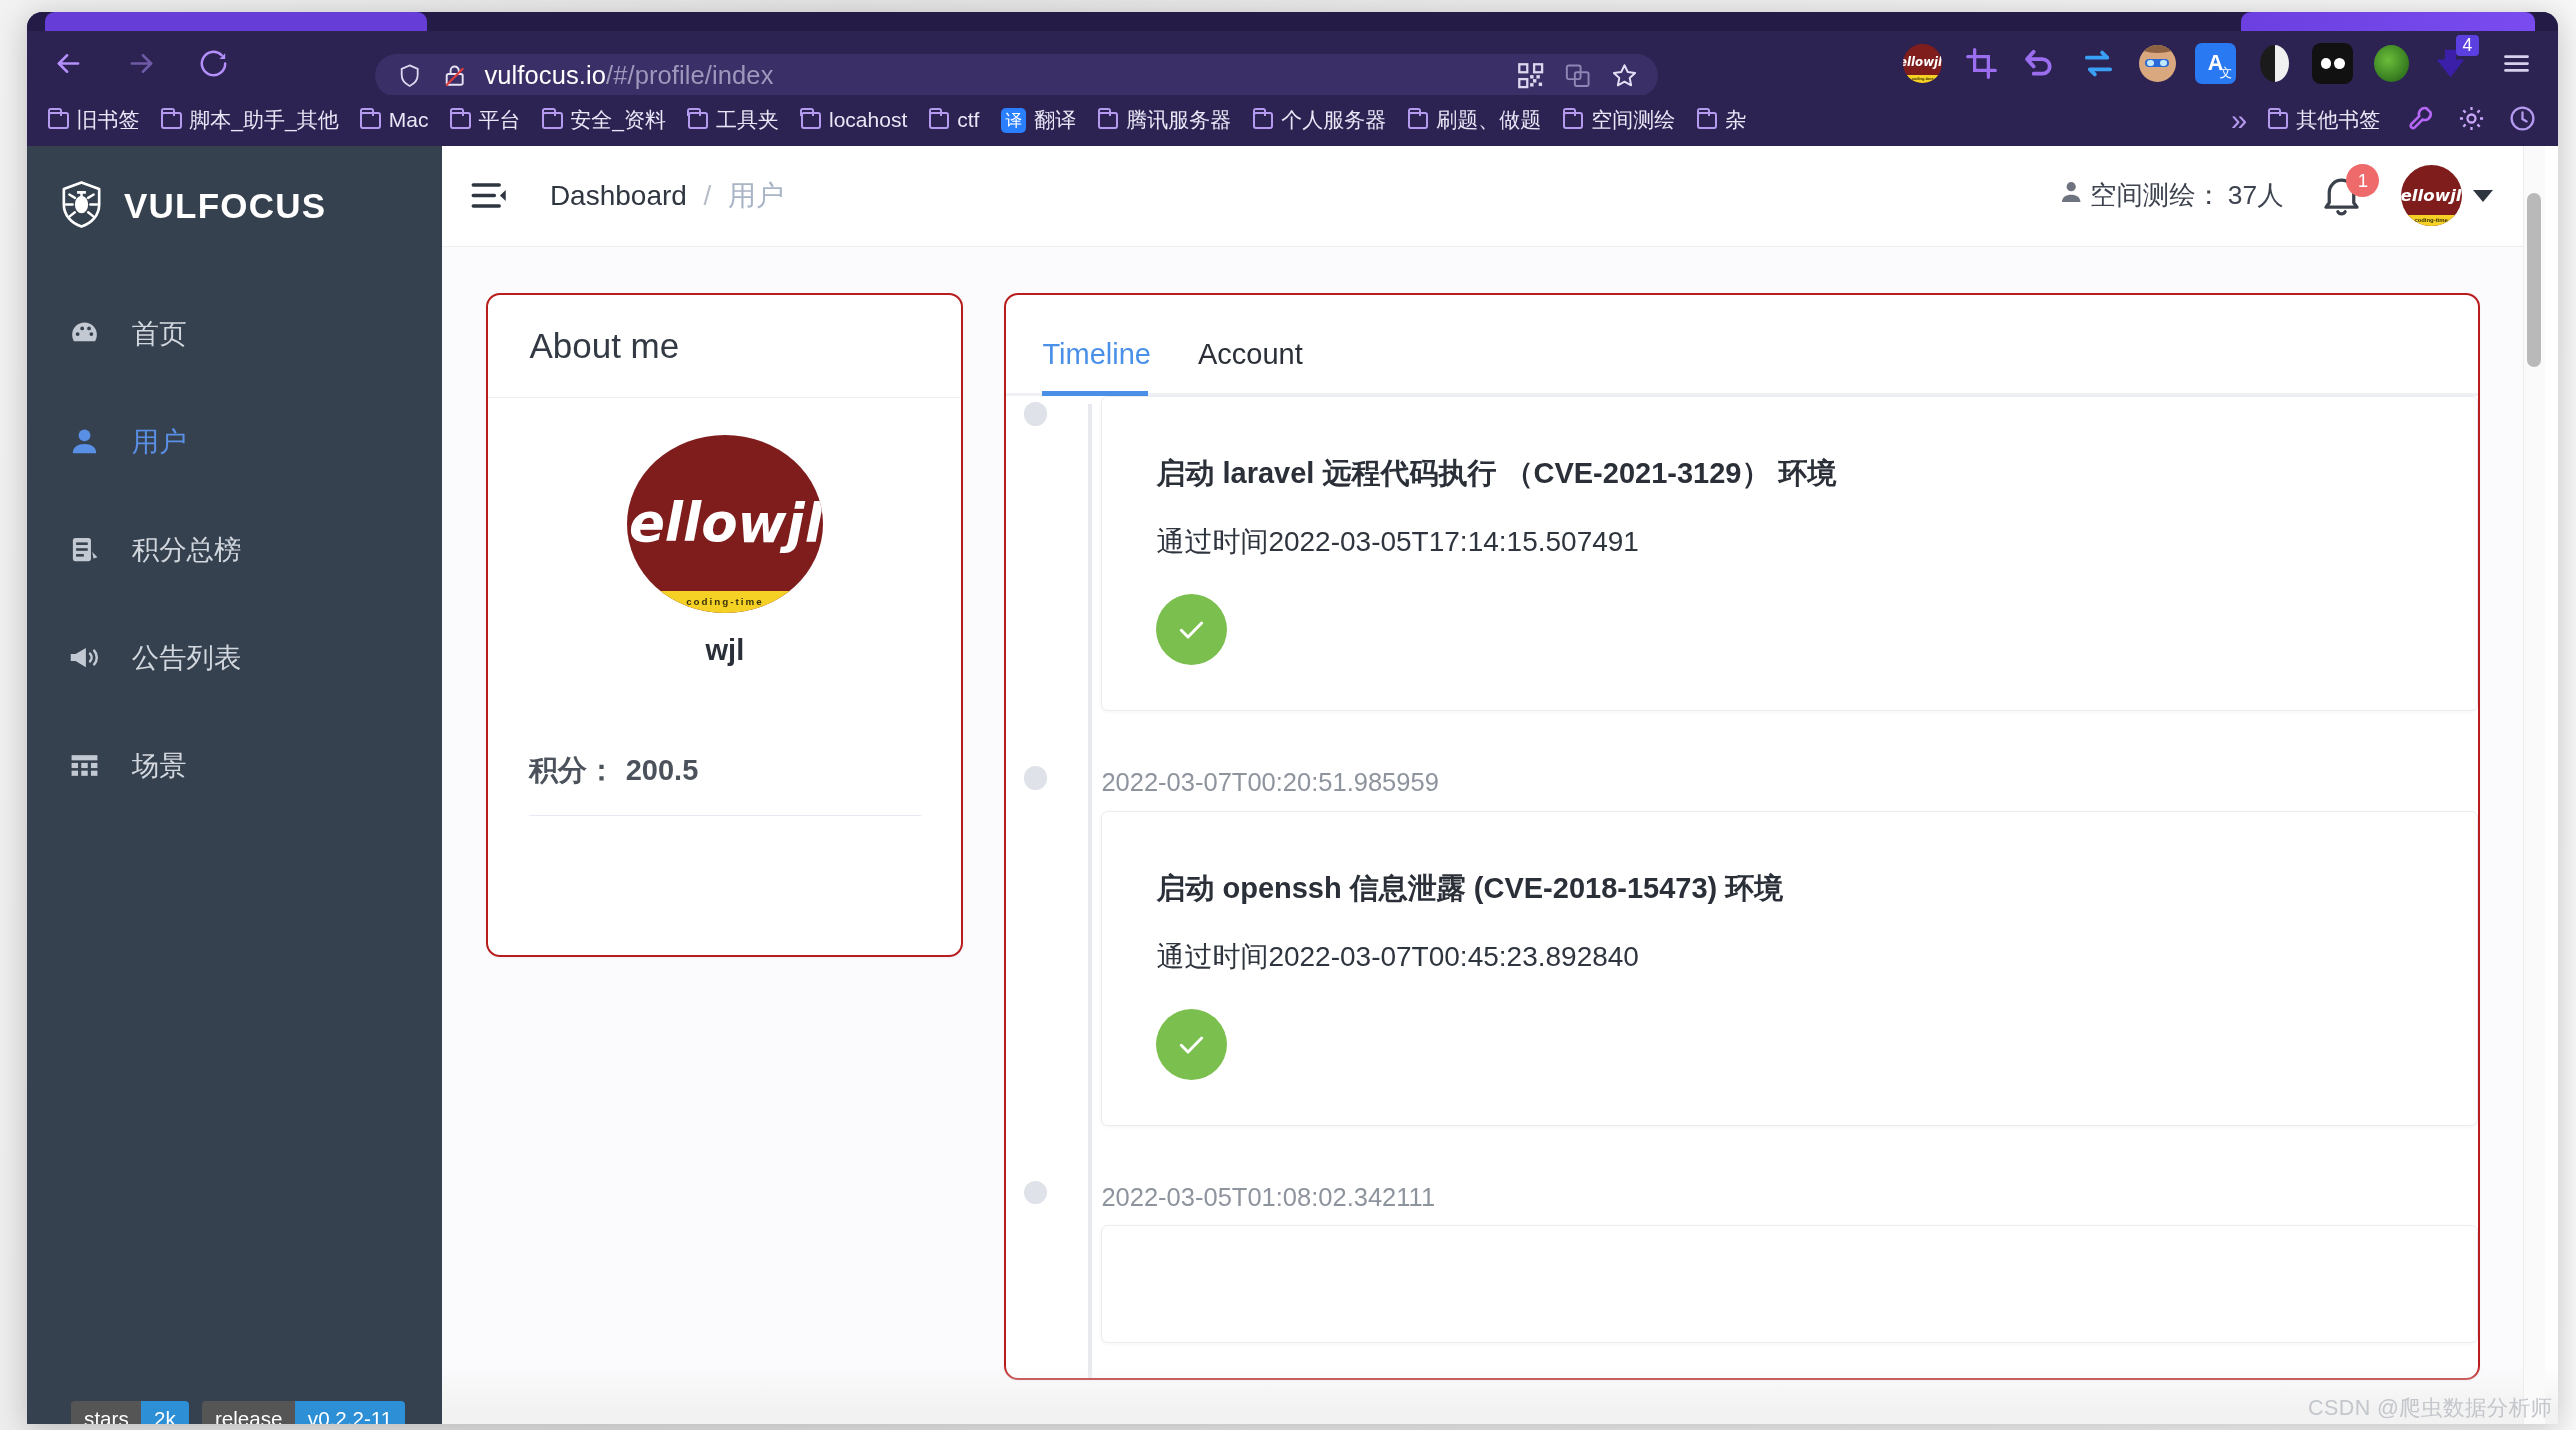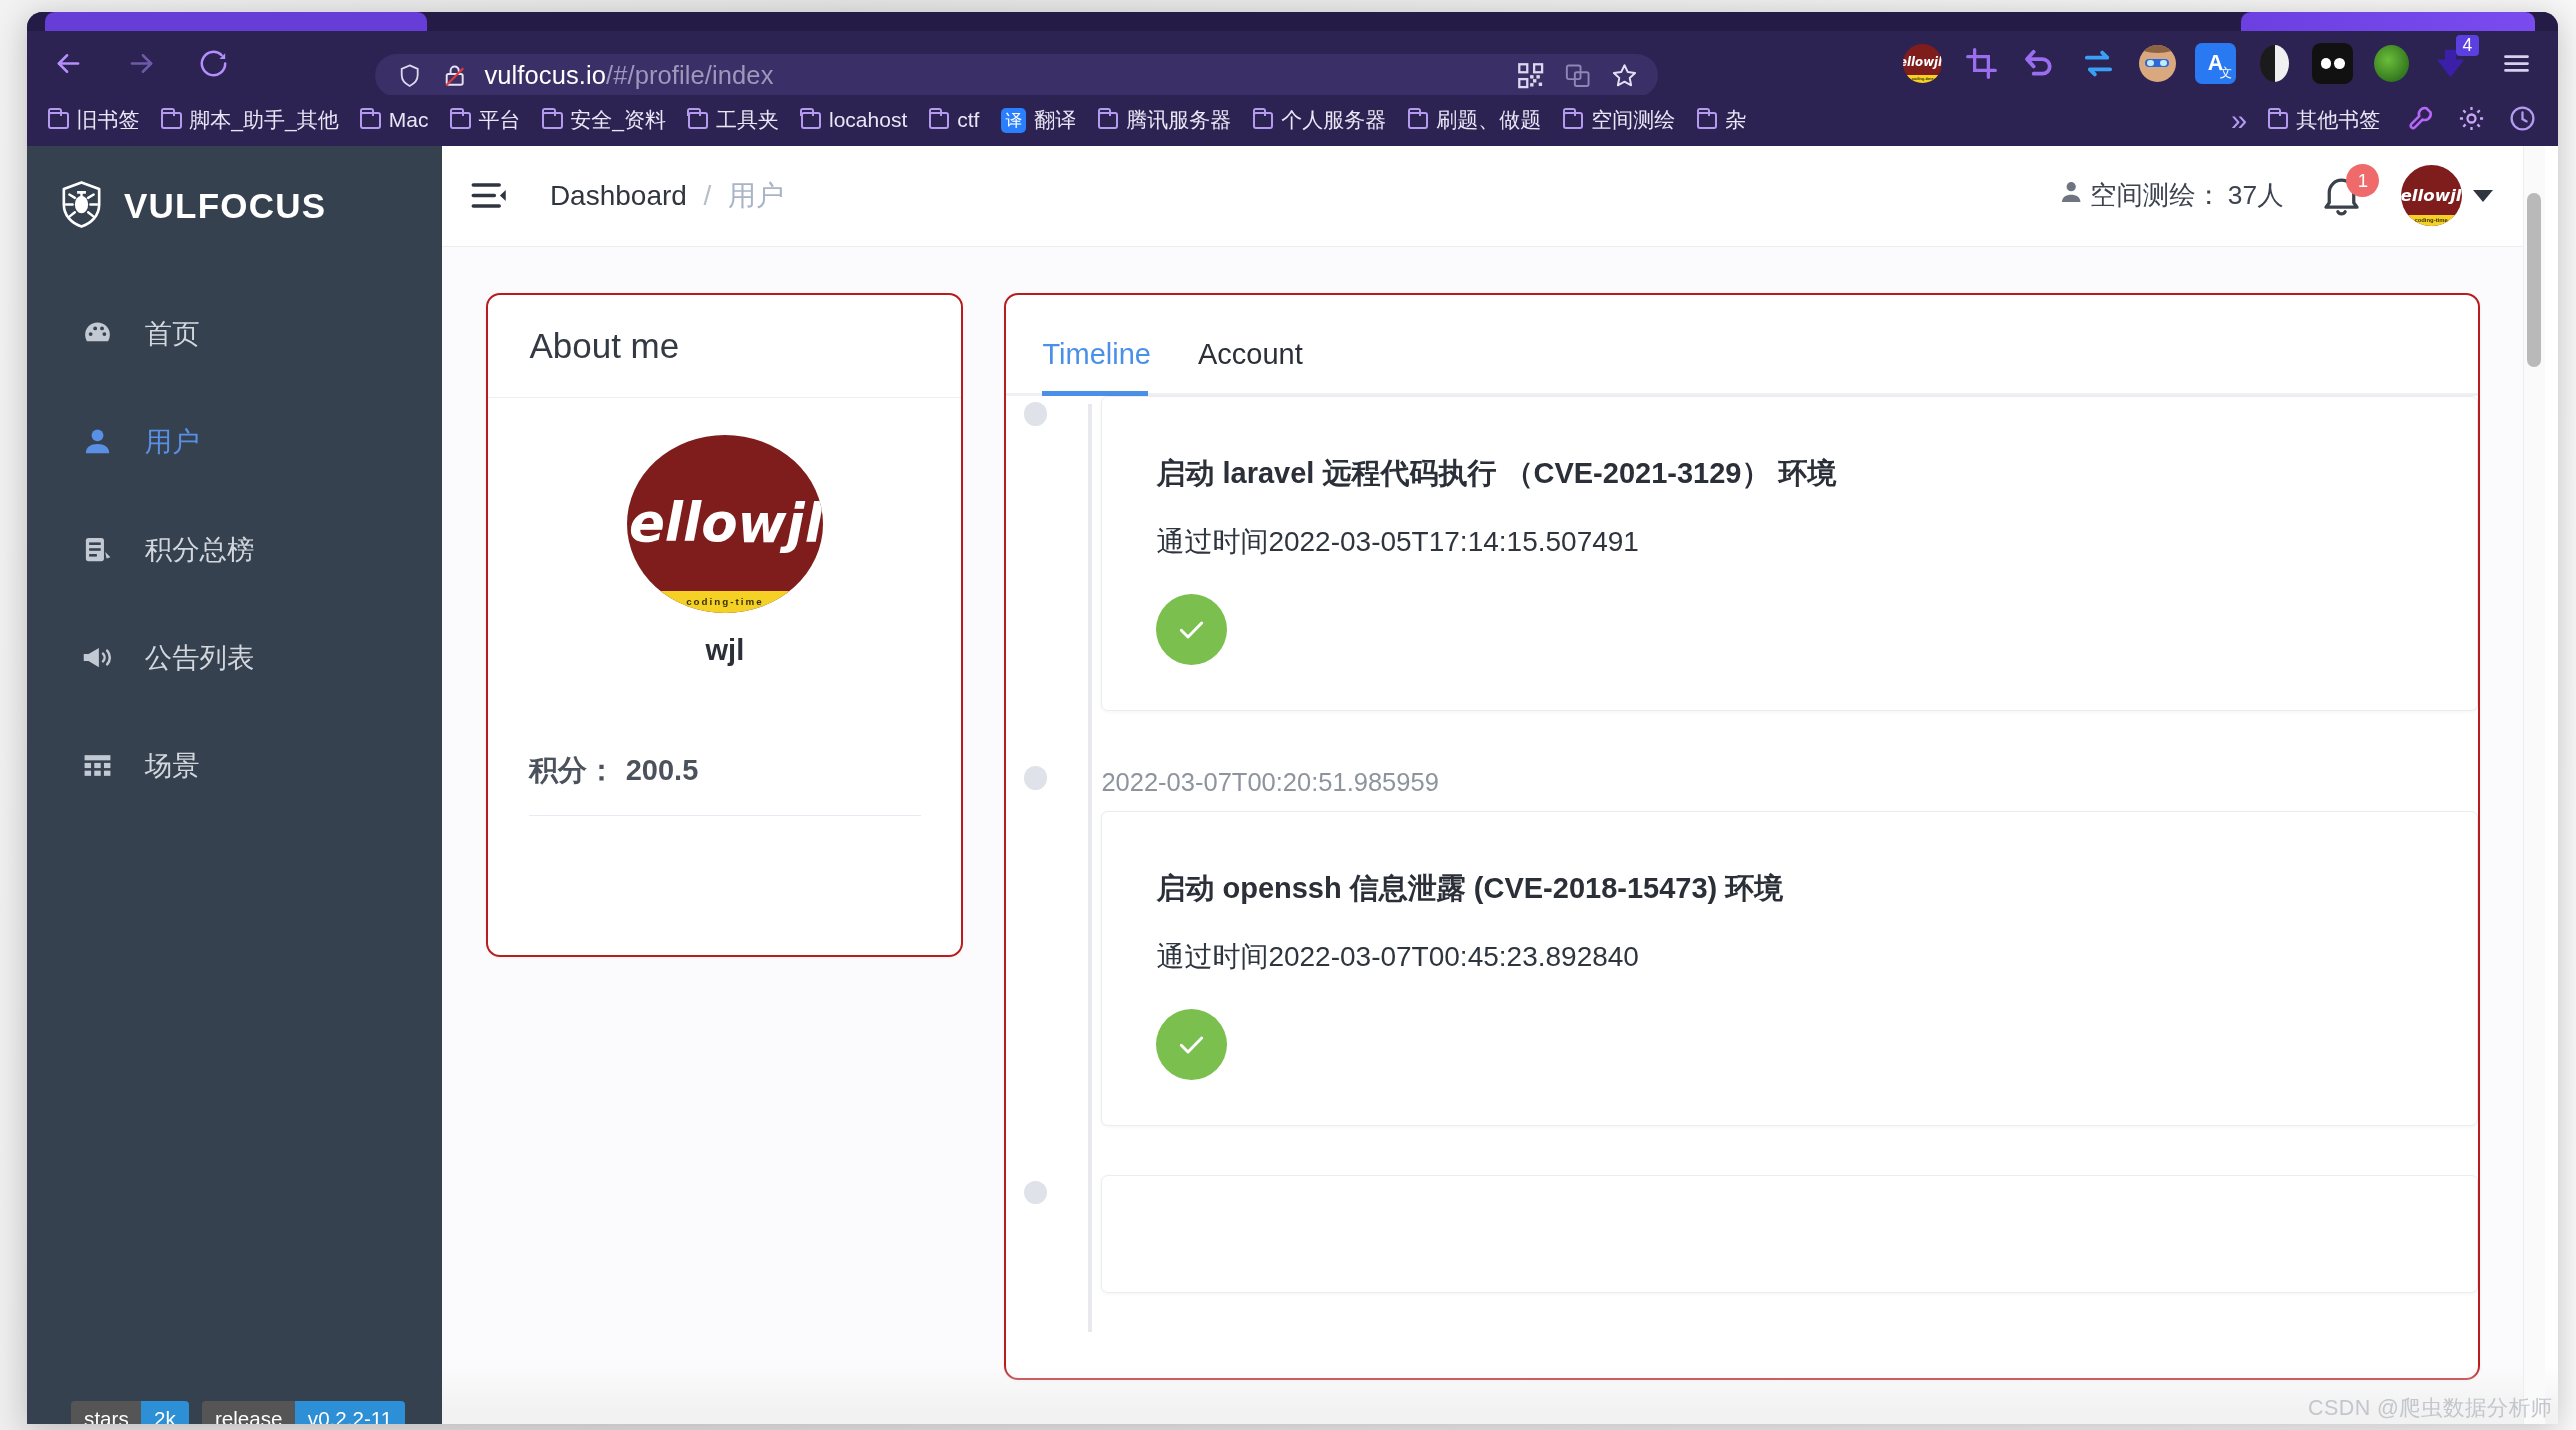--- a/index.html
+++ b/index.html
@@ -129,7 +129,7 @@
   #navlist { margin-top: 45px; }
   .navitem {
     height: 108px; display:flex; align-items:center; gap: 27.4px;
-    padding-left: 51px; font-size: 27.4px; color:#d2d7de;
+    padding-left: 38px; font-size: 27.4px; color:#d2d7de;
   }
   .navitem .ic { width: 39px; height: 33px; display:flex; align-items:center; justify-content:center; flex:0 0 auto; }
   .navitem.active { color:#5a8fe6; }

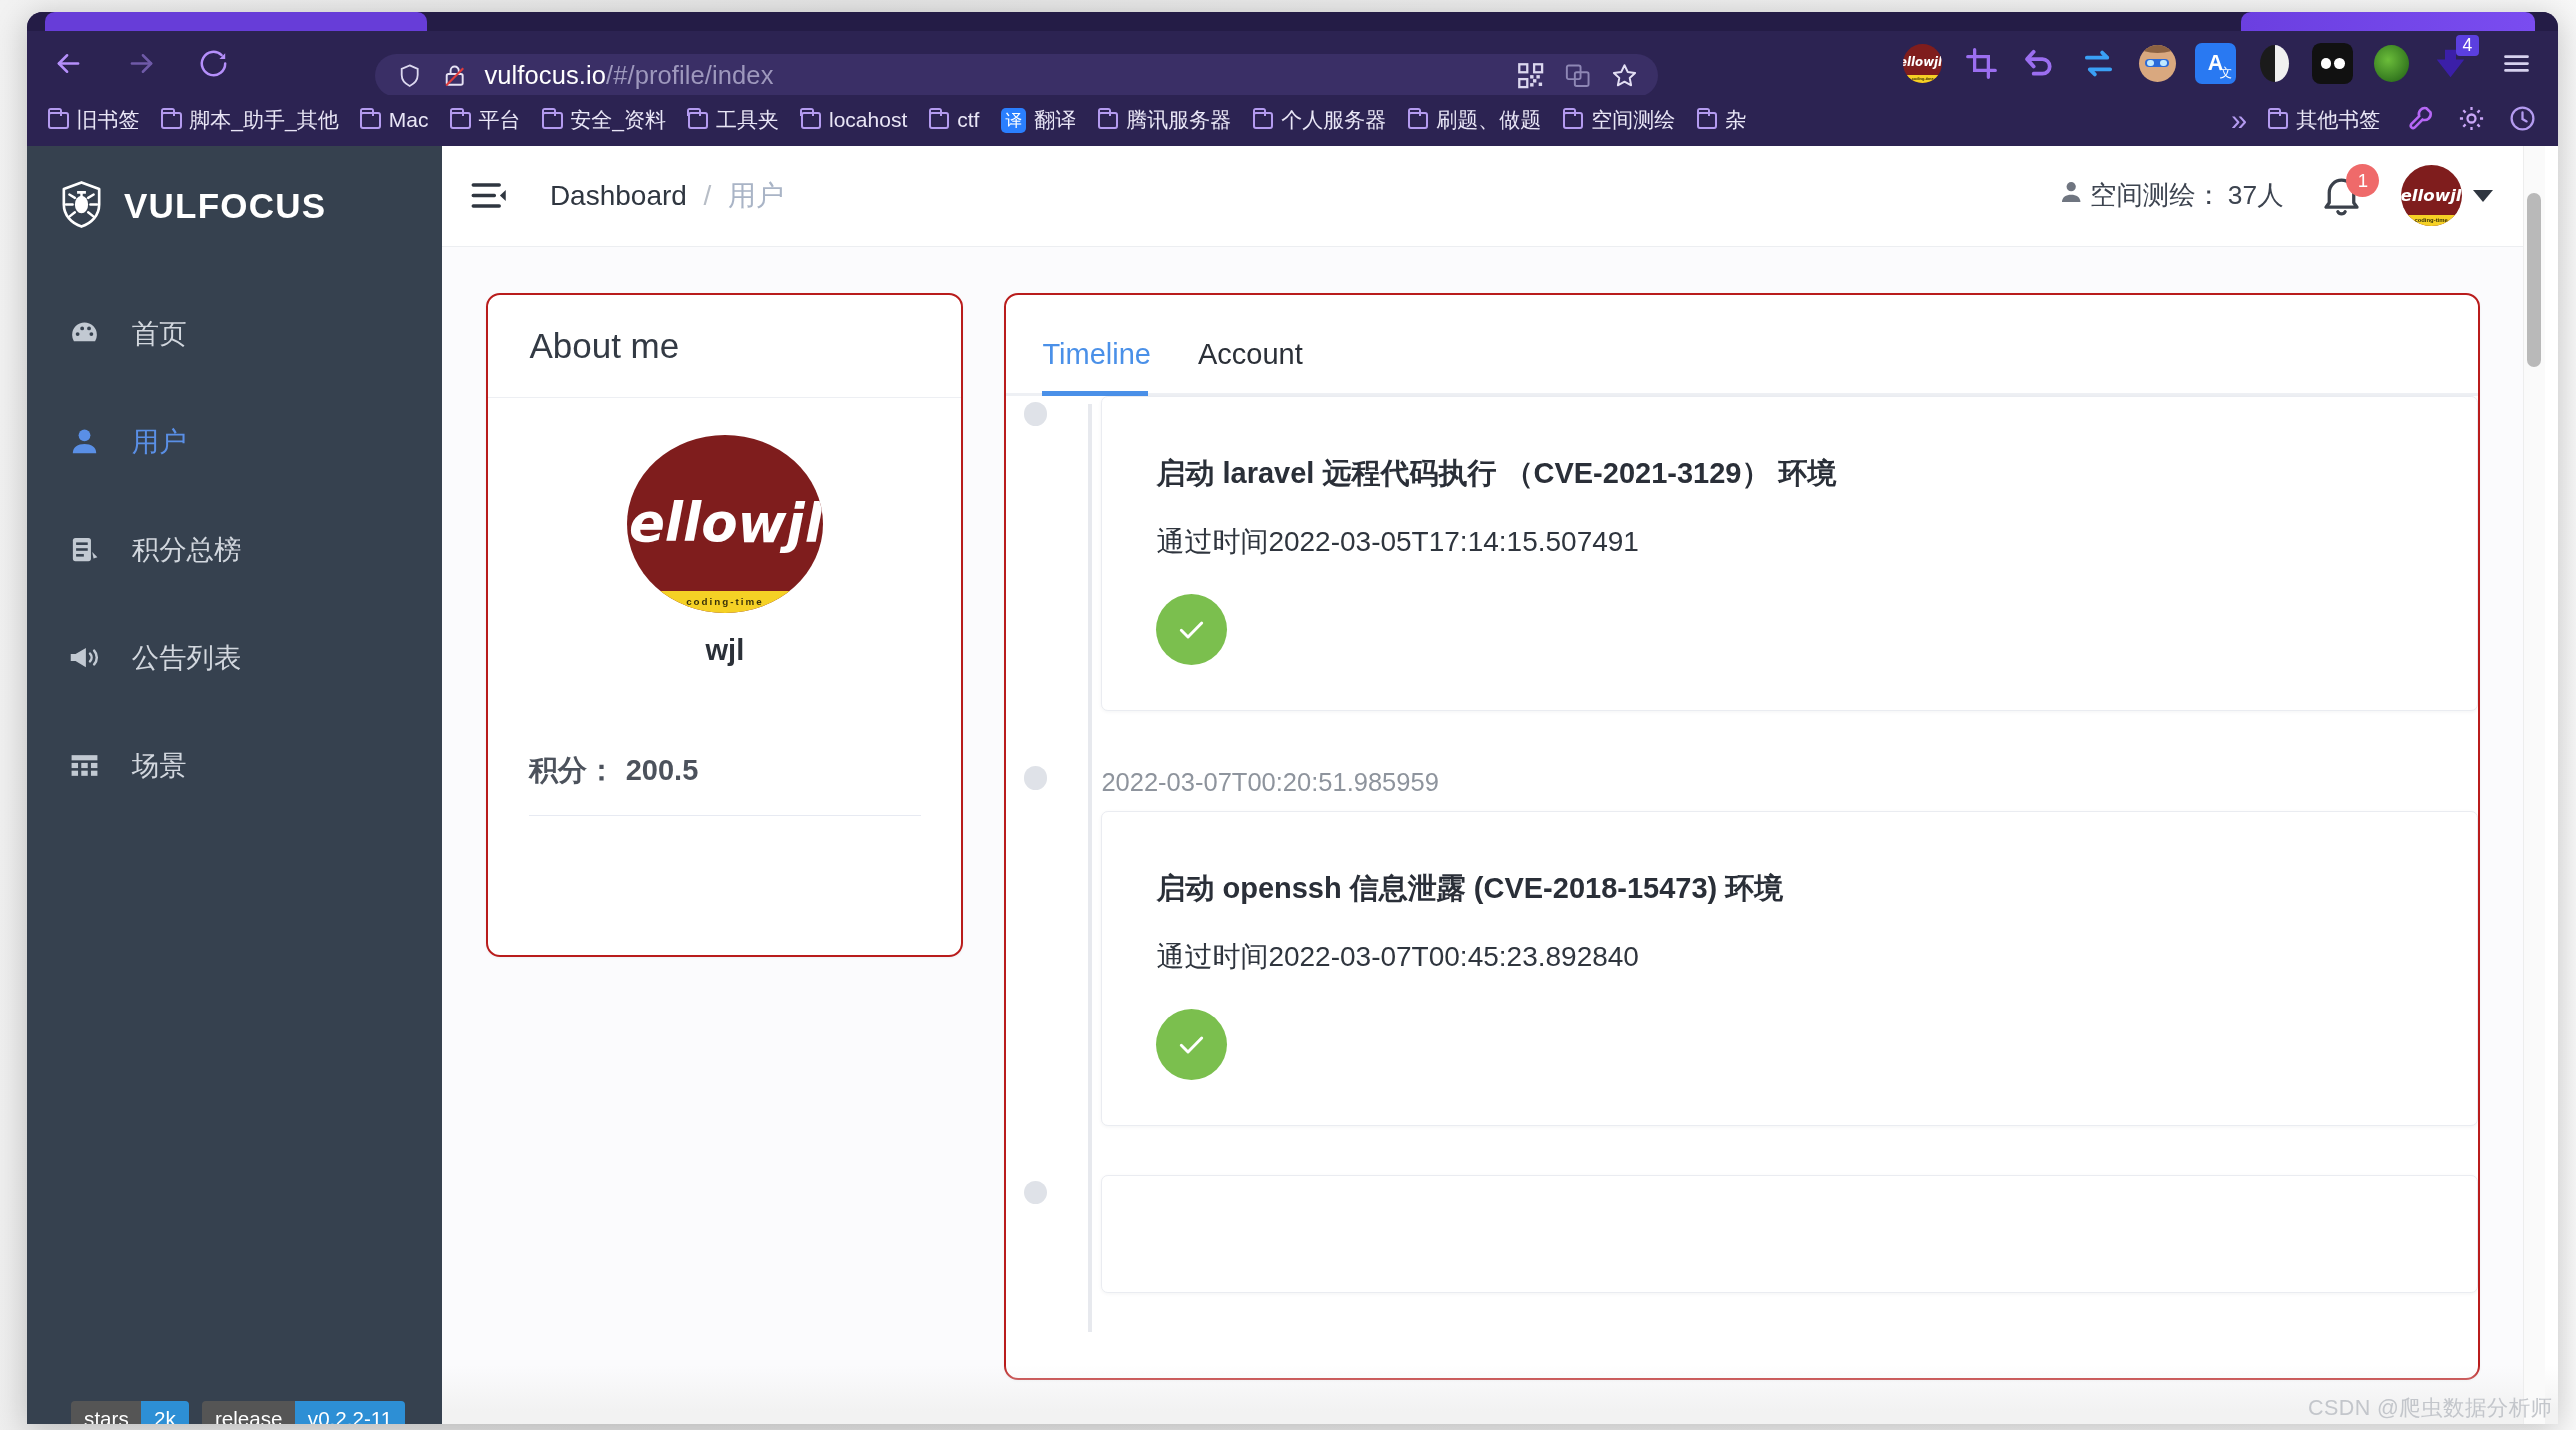--- a/index.html
+++ b/index.html
@@ -642,6 +642,7 @@
 
             <div class="tlitem">
               <div class="dot"></div>
+              <div class="tstamp">2022-03-05T01:08:02.342111</div>
               <div class="evcard stub"></div>
             </div>
           </div>

